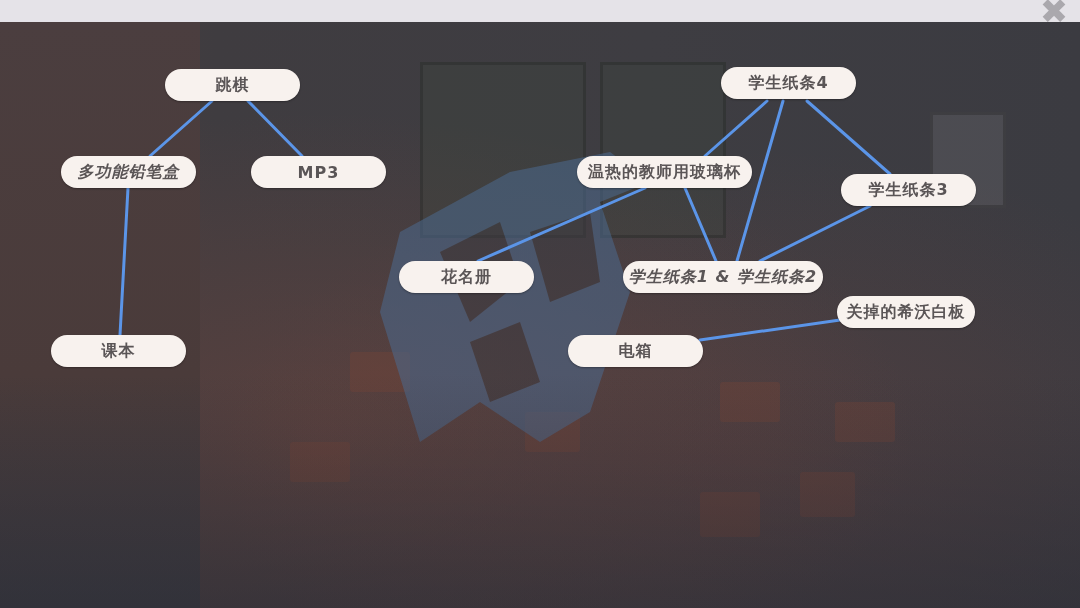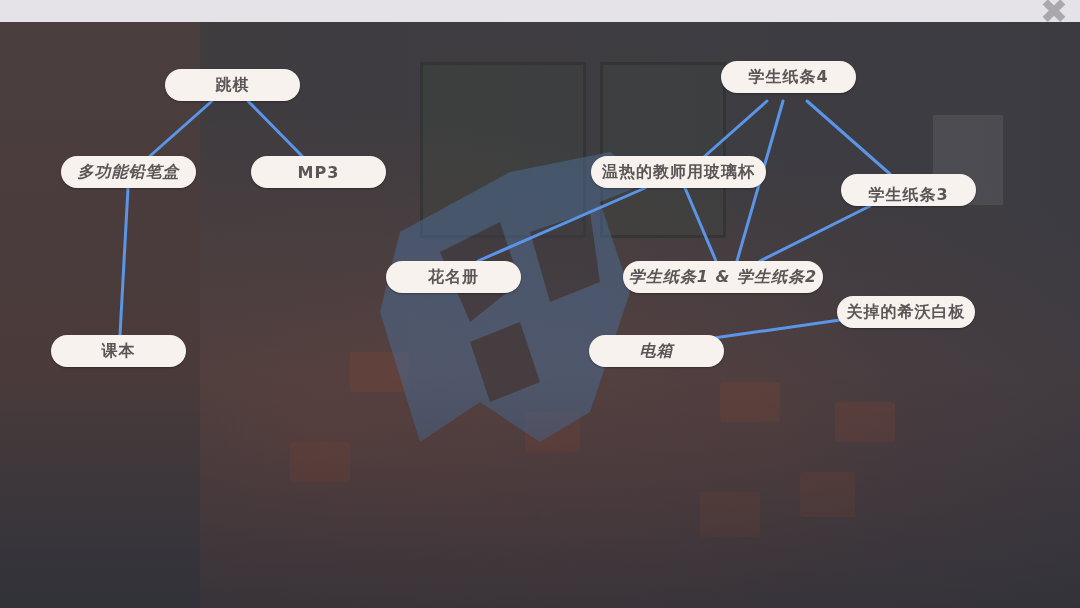--- a/index.html
+++ b/index.html
@@ -72,7 +72,7 @@
     <div class="node" style="left: 51px; top: 335px; width: 135px; text-align: center;">
       <span>课本</span>
     </div>
-    <div class="node" style="left: 721px; top: 61px; width: 135px;">
+    <div class="node" style="left: 721px; top: 67px; width: 135px;">
       <span>学生纸条4</span>
     </div>
     <div class="node" style="left: 591px; top: 156px; width: 175px; justify-content: center;">

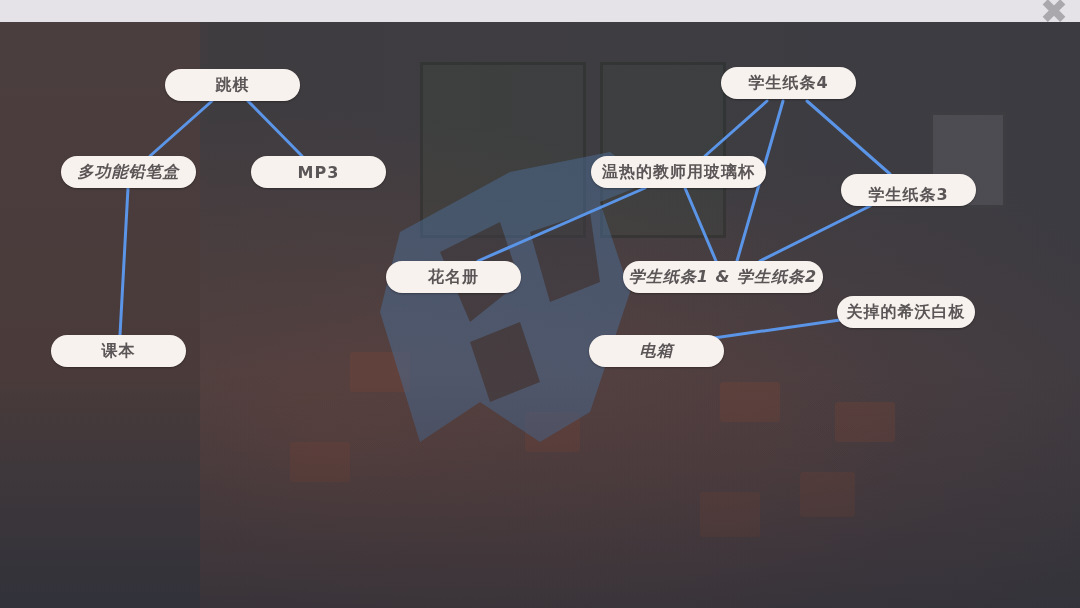--- a/index.html
+++ b/index.html
@@ -75,7 +75,7 @@
     <div class="node" style="left: 721px; top: 67px; width: 135px;">
       <span>学生纸条4</span>
     </div>
-    <div class="node" style="left: 591px; top: 156px; width: 175px; justify-content: center;">
+    <div class="node" style="left: 577px; top: 156px; width: 175px; justify-content: center;">
       <span>温热的教师用玻璃杯</span>
     </div>
     <div class="node" style="left: 841px; top: 174px; width: 135px; align-items: flex-end;">

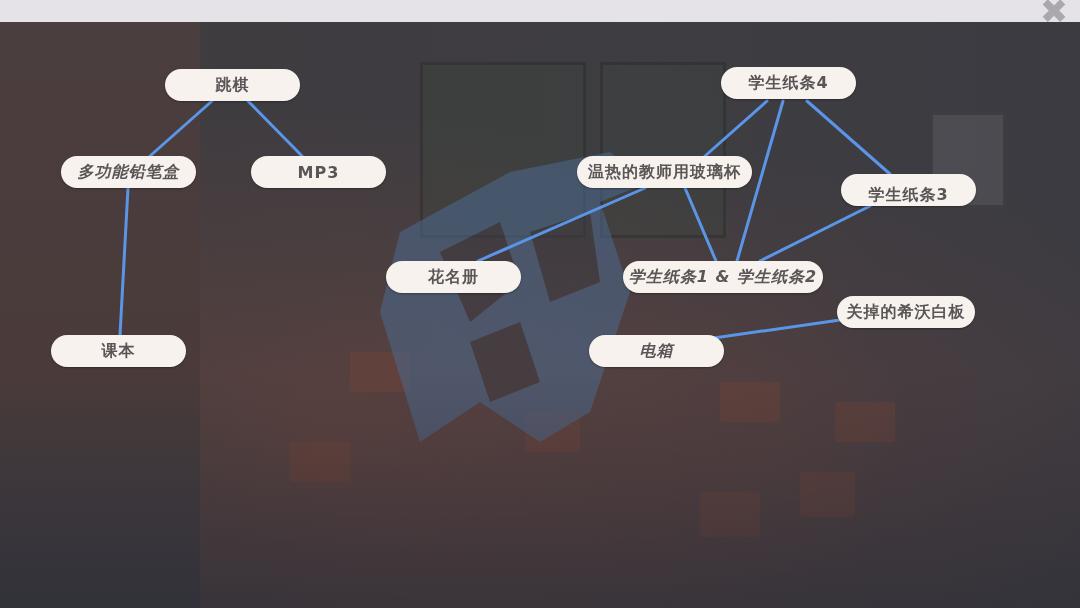--- a/index.html
+++ b/index.html
@@ -78,7 +78,7 @@
     <div class="node" style="left: 577px; top: 156px; width: 175px; justify-content: center;">
       <span>温热的教师用玻璃杯</span>
     </div>
-    <div class="node" style="left: 841px; top: 174px; width: 135px; align-items: flex-end;">
+    <div class="node" style="left: 841px; top: 174px; width: 135px;">
       <span>学生纸条3</span>
     </div>
     <div class="node" style="left: 386px; top: 261px; width: 135px;">

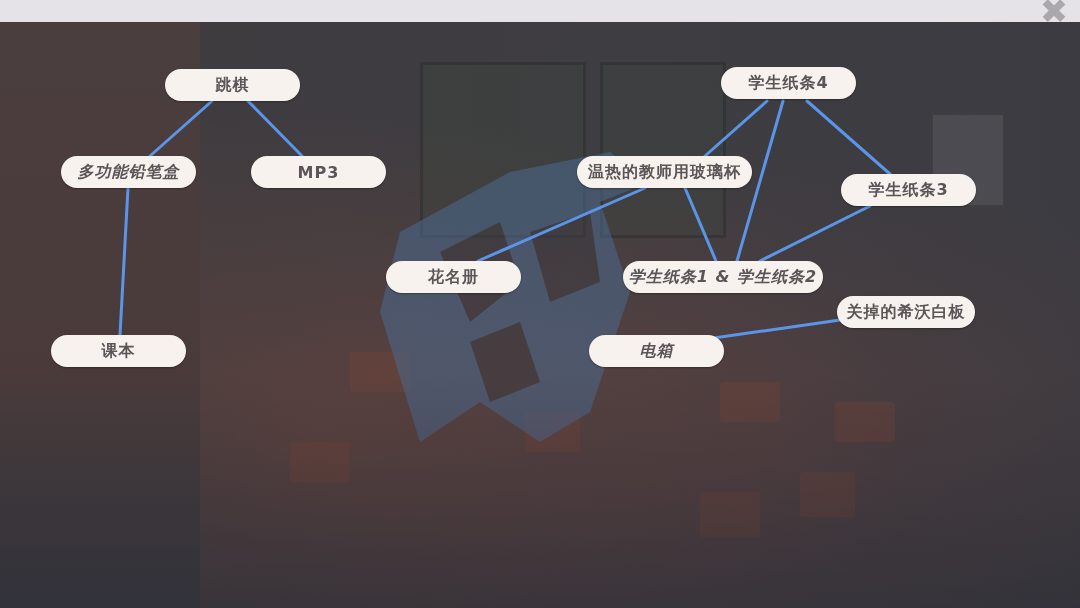--- a/index.html
+++ b/index.html
@@ -81,7 +81,7 @@
     <div class="node" style="left: 841px; top: 174px; width: 135px;">
       <span>学生纸条3</span>
     </div>
-    <div class="node" style="left: 386px; top: 261px; width: 135px;">
+    <div class="node" style="left: 399px; top: 261px; width: 135px;">
       <span>花名册</span>
     </div>
     <div class="node" style="left: 623px; top: 261px; width: 200px; font-style: italic;">

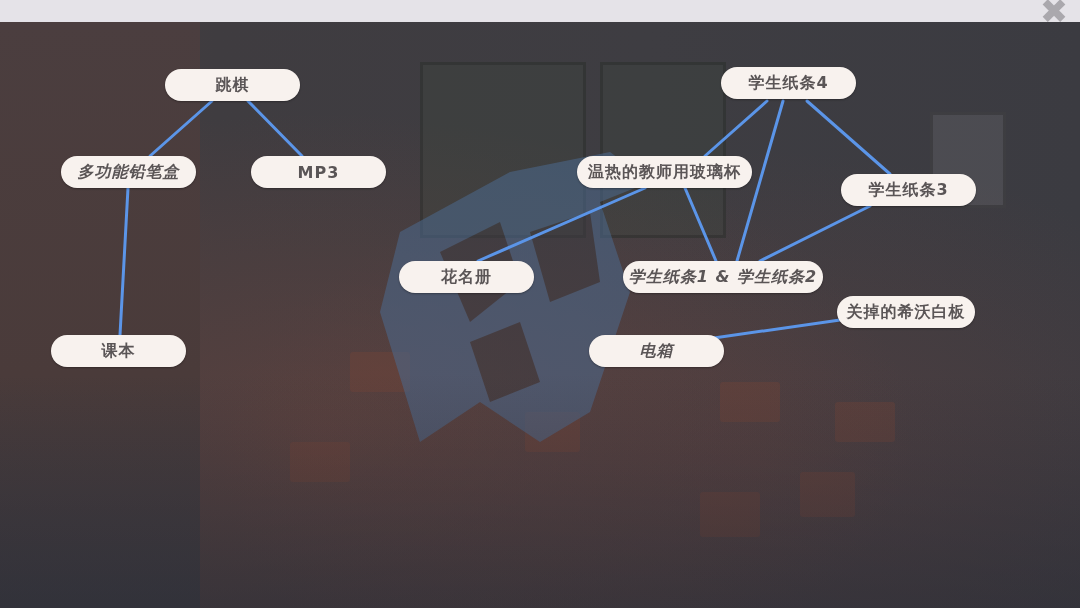--- a/index.html
+++ b/index.html
@@ -90,7 +90,7 @@
     <div class="node" style="left: 837px; top: 296px; width: 138px;">
       <span>关掉的希沃白板</span>
     </div>
-    <div class="node" style="left: 589px; top: 335px; width: 135px; font-style: italic;">
+    <div class="node" style="left: 568px; top: 335px; width: 135px;">
       <span>电箱</span>
     </div>
   </div>

